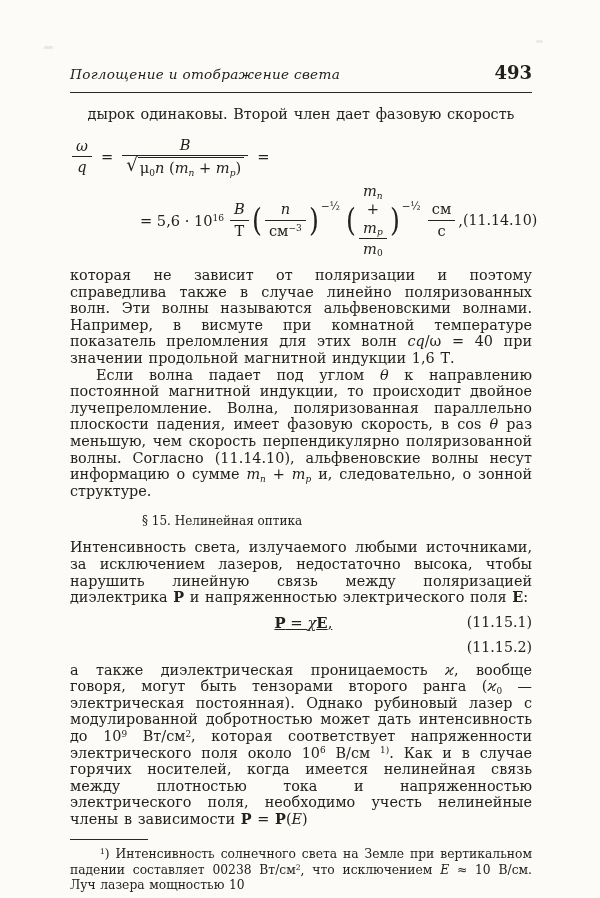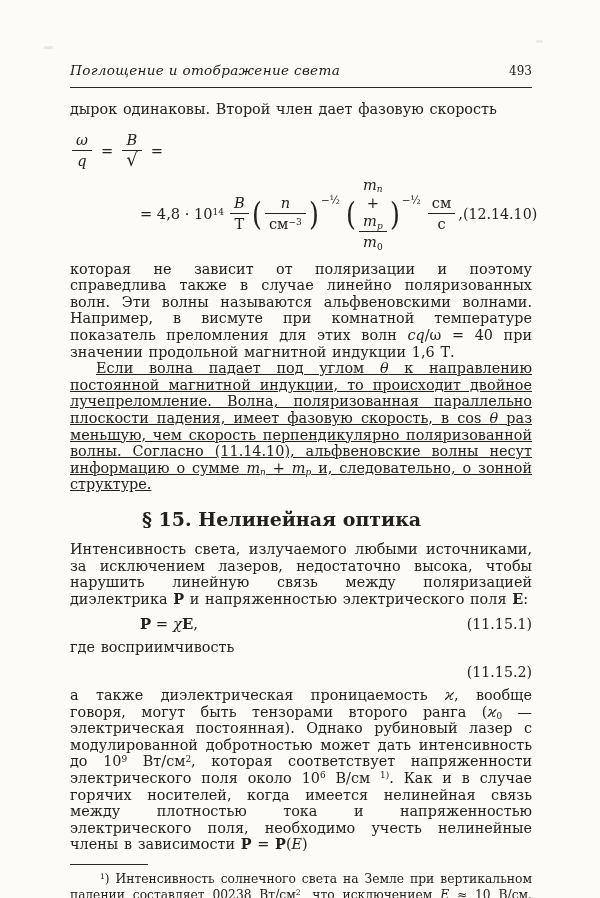--- a/index.html
+++ b/index.html
@@ -27,7 +27,7 @@
     padding-bottom:9px;
   }
   .rh-title{font-style:italic;font-size:13.6px;letter-spacing:.3px;}
-  .rh-num{font-weight:normal;font-size:12px;}
+  .rh-num{font-weight:bold;font-size:18px;}
 
   .para{
     margin:0;

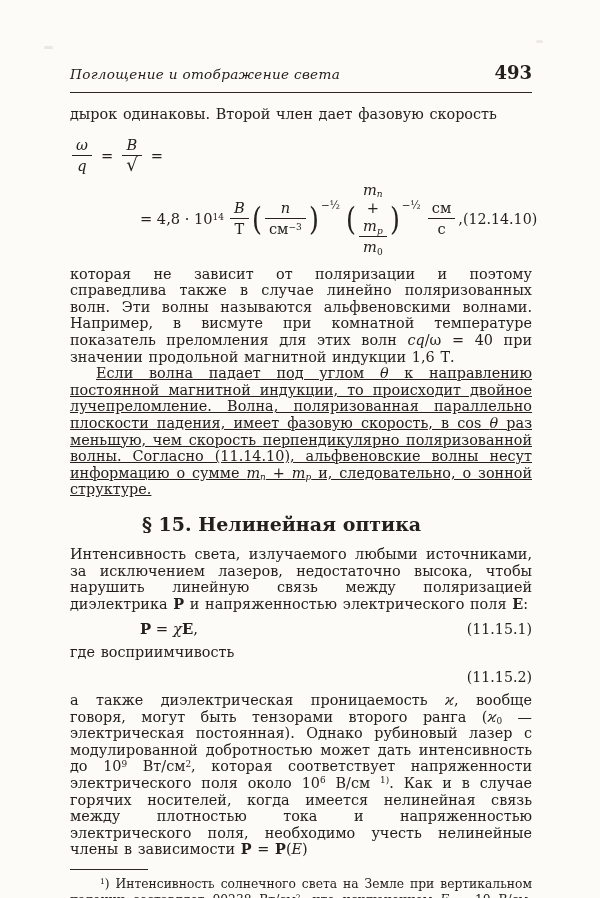--- a/index.html
+++ b/index.html
@@ -36,7 +36,7 @@
     text-align:justify;
     word-spacing:.08em;
   }
-  .intro{margin-top:13px;text-align:left;}
+  .intro{margin-top:13px;text-align:center;}
   .pgap{margin-top:9px;}
   .indent{text-indent:26px;text-decoration:underline;}
   .pgap2{margin-top:5px;}

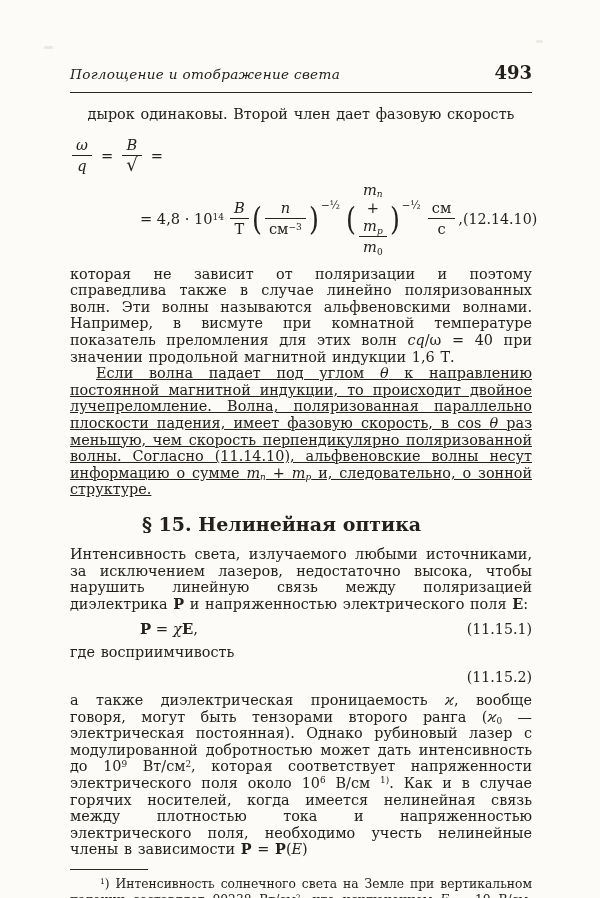--- a/index.html
+++ b/index.html
@@ -115,6 +115,7 @@
         <span class="num"><span class="run-i">B</span></span>
         <span class="den den-sqrt">
           <span class="rad">√</span>
+          <span class="sqrt-body"><span>μ</span><span class="run-sub">0</span><span class="run-i">n</span><span> (</span><span class="run-i">m</span><span class="run-sub run-i">n</span><span> + </span><span class="run-i">m</span><span class="run-sub run-i">p</span><span>)</span></span>
         </span>
       </span>
       <span class="op">=</span>

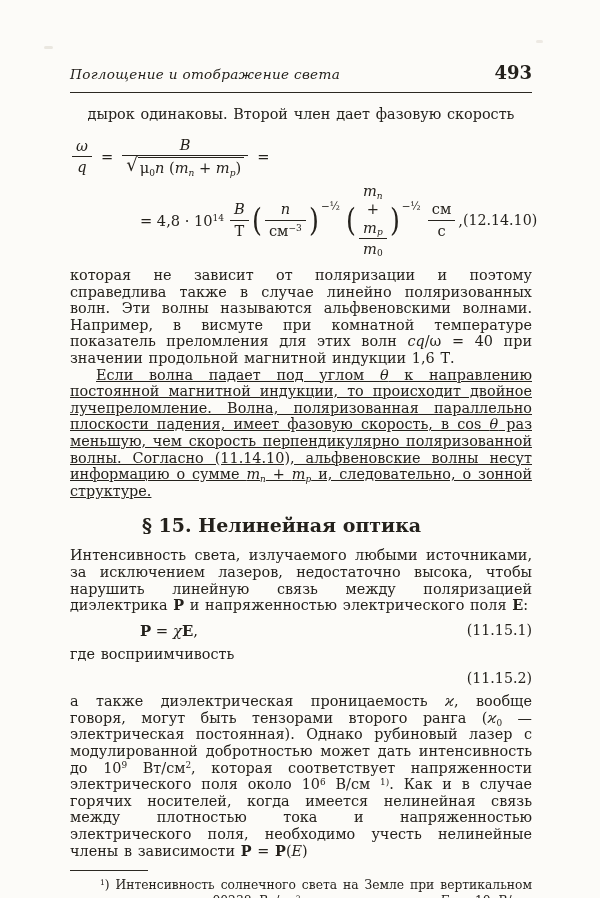--- a/index.html
+++ b/index.html
@@ -121,7 +121,7 @@
       <span class="op">=</span>
     </div>
     <div class="eq-row eq-row2">
-      <span class="eq-prefix"><span>= 4,8 · 10</span><span class="run-sup">14</span></span>
+      <span class="eq-prefix"><span>= 5,6 · 10</span><span class="run-sup">14</span></span>
       <span class="frac">
         <span class="num"><span class="run-i">B</span></span>
         <span class="den"><span>Т</span></span>

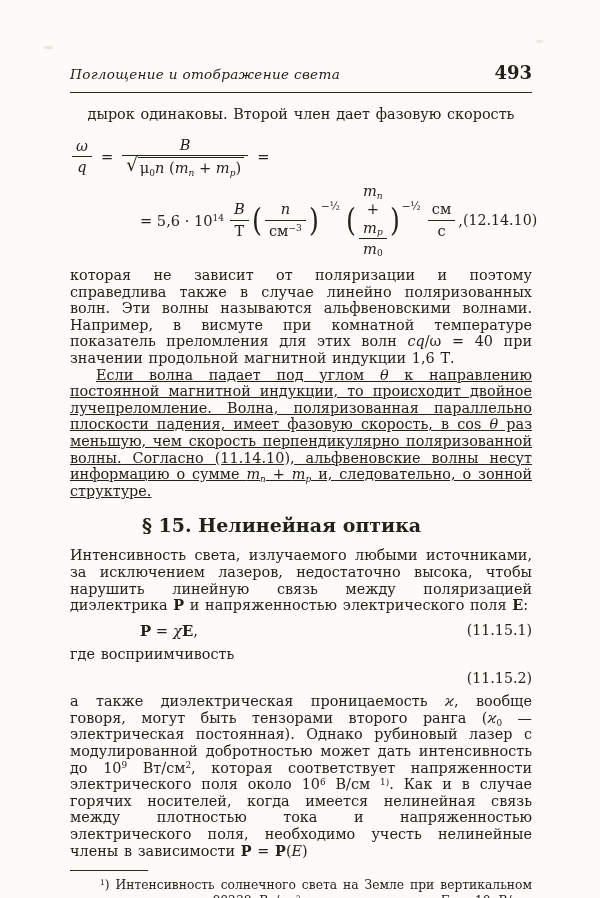--- a/index.html
+++ b/index.html
@@ -121,7 +121,7 @@
       <span class="op">=</span>
     </div>
     <div class="eq-row eq-row2">
-      <span class="eq-prefix"><span>= 5,6 · 10</span><span class="run-sup">14</span></span>
+      <span class="eq-prefix"><span>= 5,6 · 10</span><span class="run-sup">16</span></span>
       <span class="frac">
         <span class="num"><span class="run-i">B</span></span>
         <span class="den"><span>Т</span></span>

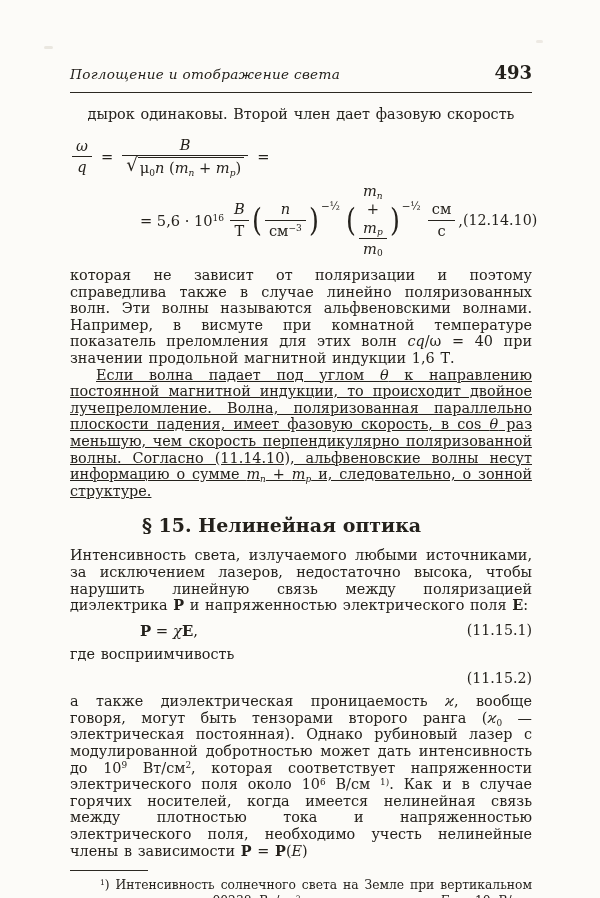--- a/index.html
+++ b/index.html
@@ -145,7 +145,7 @@
         <span class="den"><span>с</span></span>
       </span>
       <span class="comma">,</span>
-      <span class="eqnum">(12.14.10)</span>
+      <span class="eqnum">(11.14.10)</span>
     </div>
   </div>
 

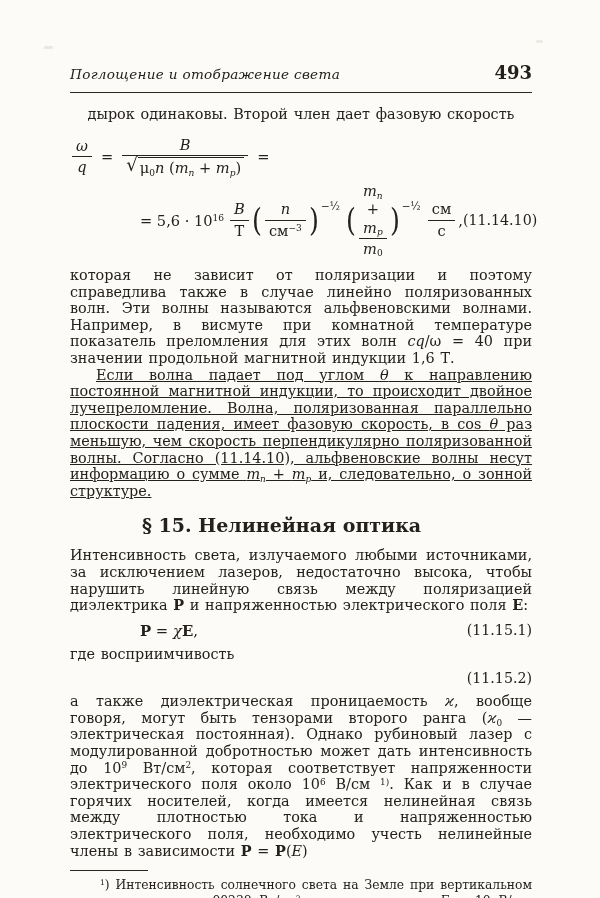--- a/index.html
+++ b/index.html
@@ -38,7 +38,7 @@
   }
   .intro{margin-top:13px;text-align:center;}
   .pgap{margin-top:9px;}
-  .indent{text-indent:26px;text-decoration:underline;}
+  .indent{text-indent:26px;}
   .pgap2{margin-top:5px;}
 
   .run-i{font-style:italic;}

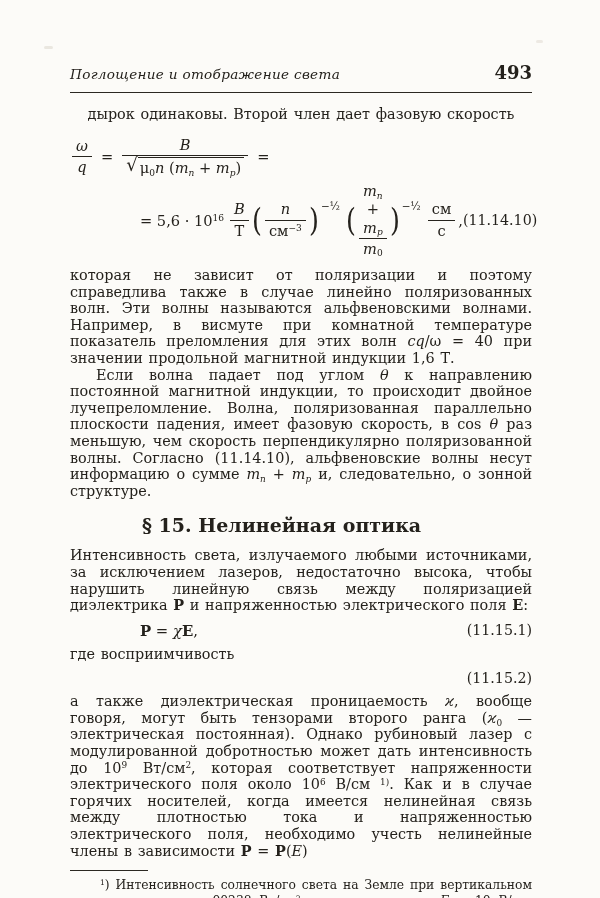--- a/index.html
+++ b/index.html
@@ -69,7 +69,7 @@
   .eqnum{margin-left:auto;font-size:14.2px;white-space:nowrap;}
 
   .section-heading{
-    font-size:19px;font-weight:bold;
+    font-size:12px;font-weight:normal;
     margin:15px 0 11px 72px;
   }
 

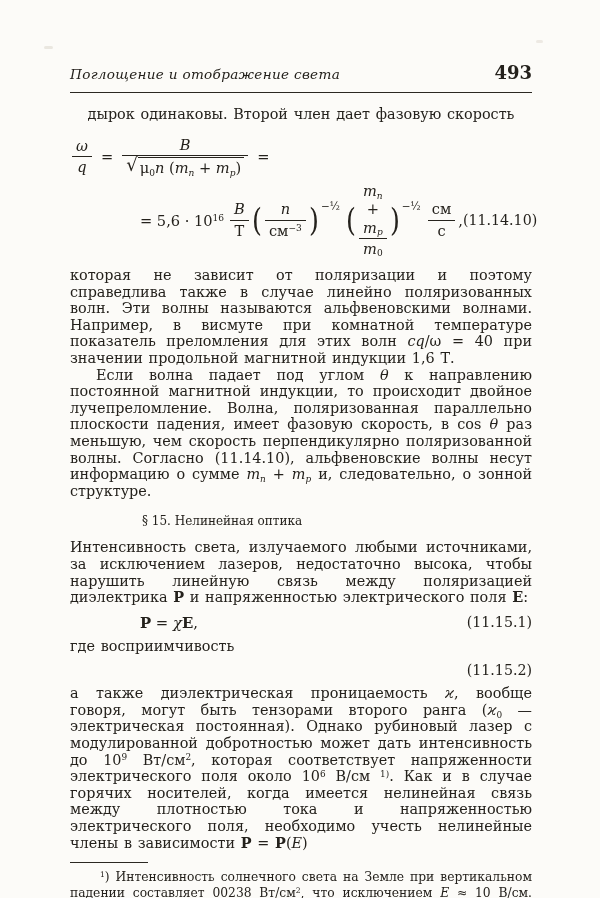--- a/index.html
+++ b/index.html
@@ -74,7 +74,7 @@
   }
 
   .ceq{display:flex;align-items:center;font-size:14.8px;margin:8px 0 7px;}
-  .ceq .c{flex:1;text-align:left;margin-left:70px;white-space:nowrap;}
+  .ceq .c{flex:1;text-align:center;margin-left:70px;white-space:nowrap;text-decoration:underline;}
 
   .footnote-rule{
     width:78px;height:0;

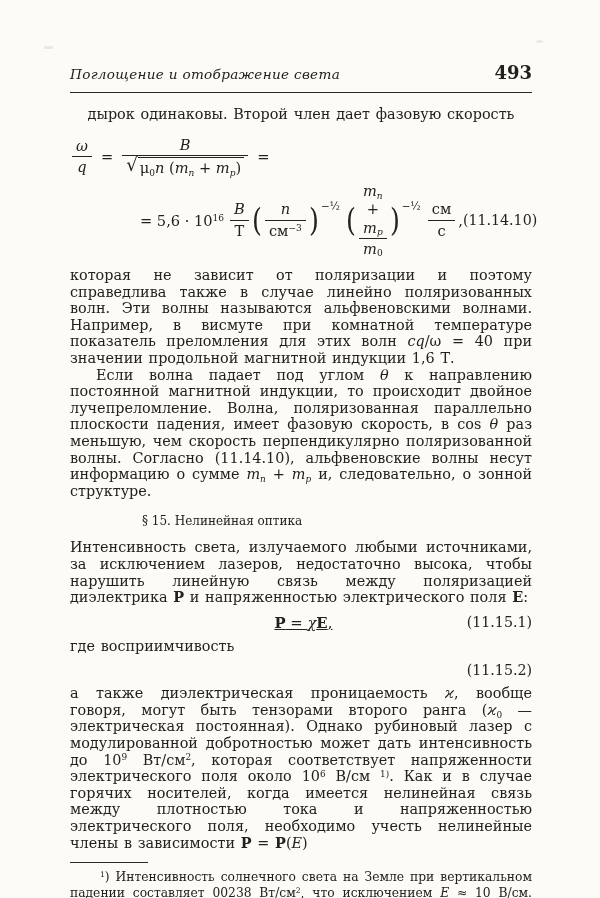--- a/index.html
+++ b/index.html
@@ -161,7 +161,6 @@
     <span class="eqnum">(11.15.1)</span>
   </div>
 
-  <p class="para"><span>где восприимчивость</span></p>
 
   <div class="ceq">
     <span class="eqnum">(11.15.2)</span>

